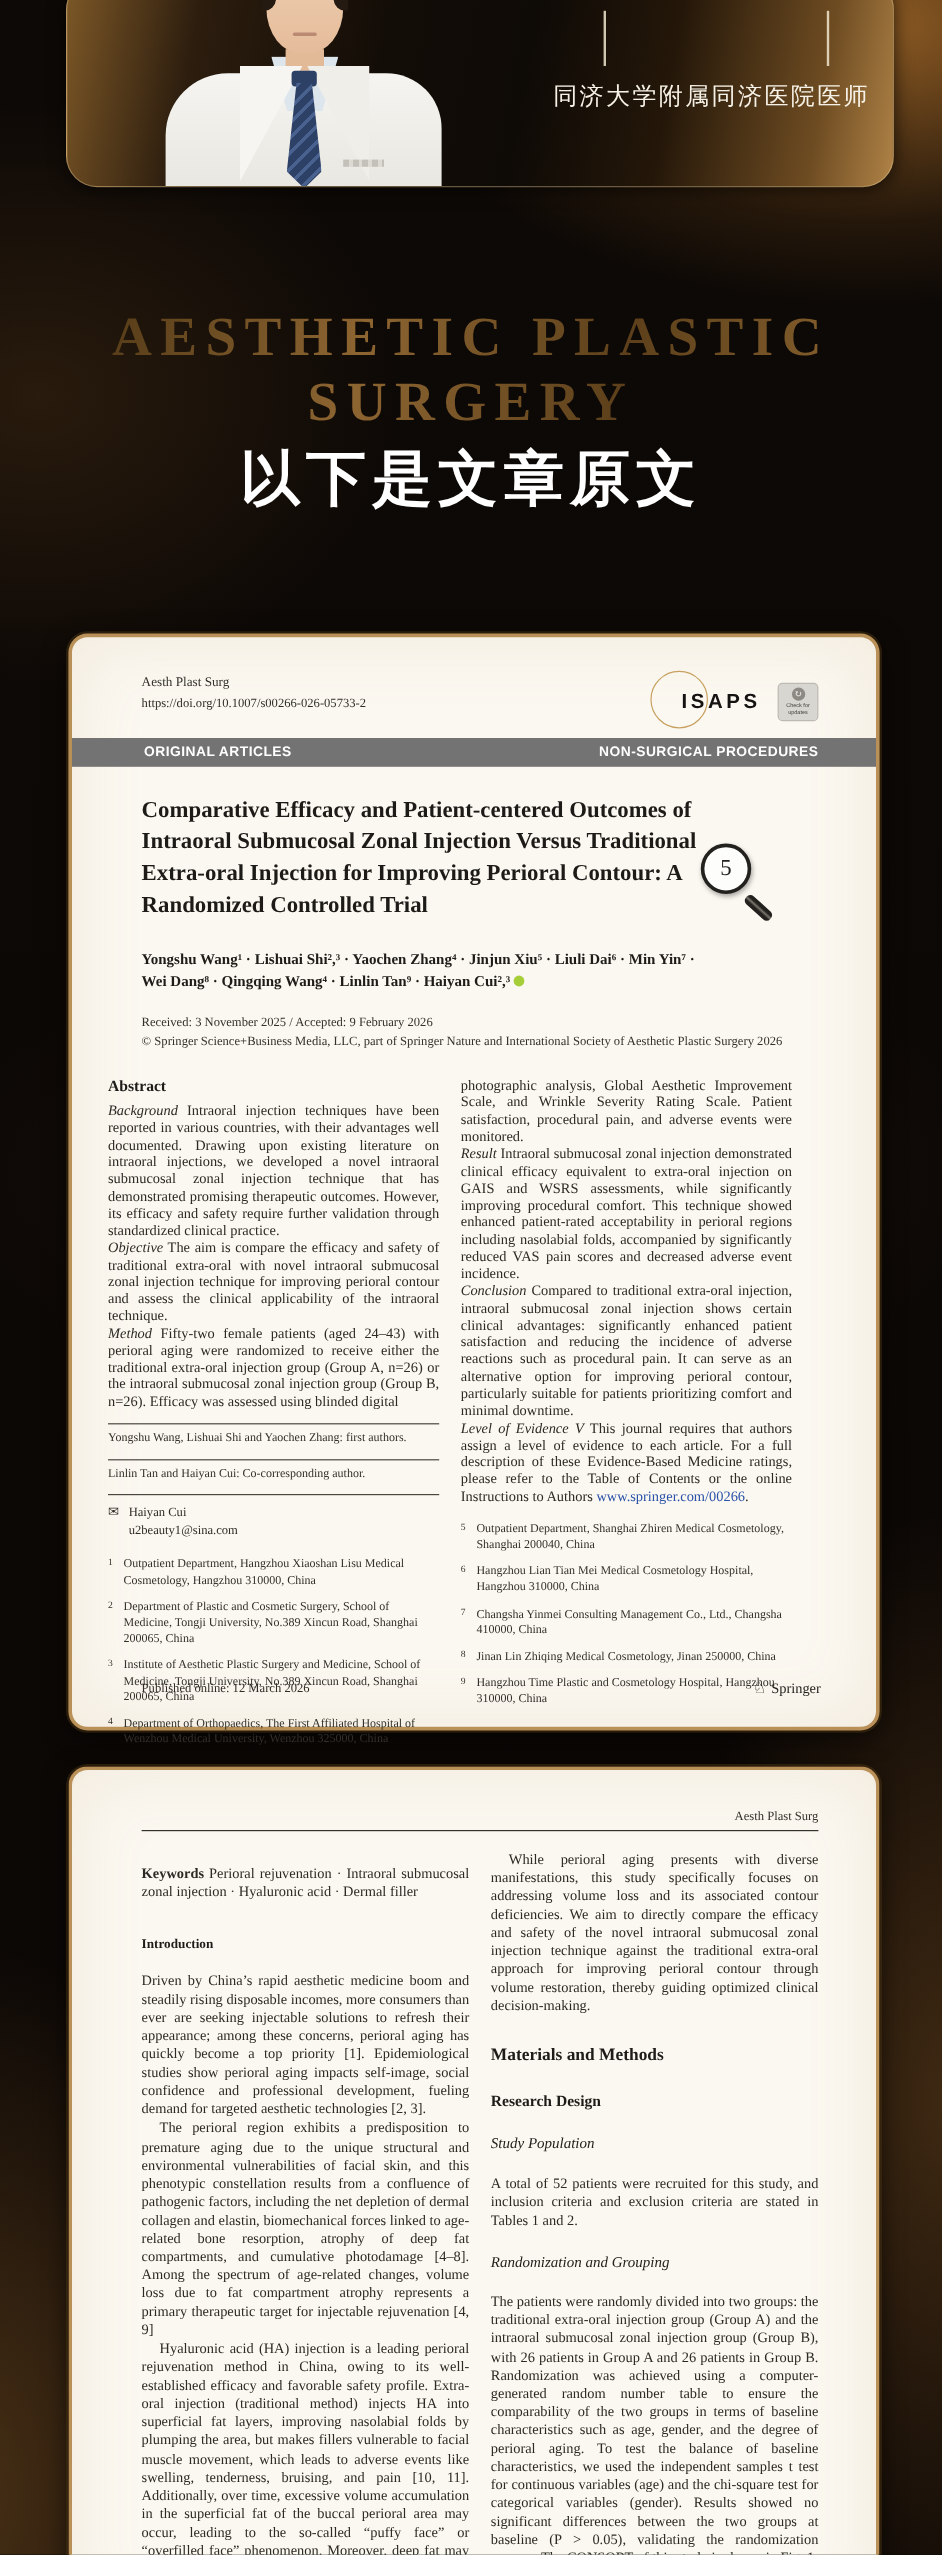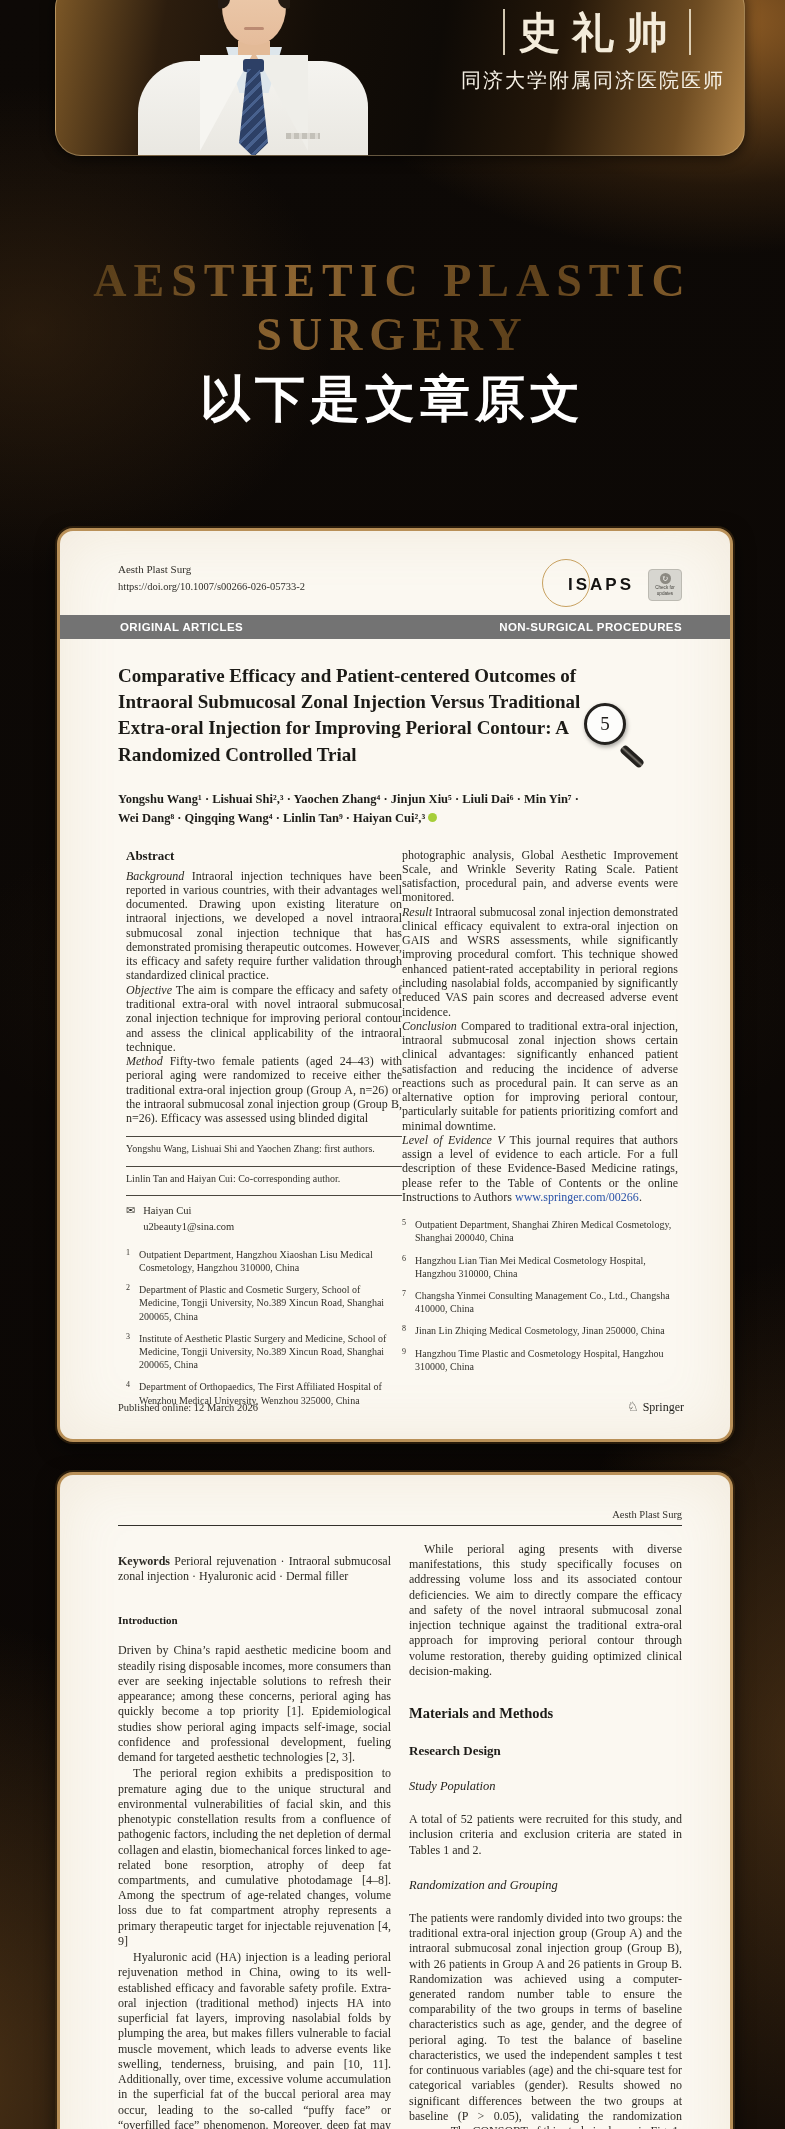--- a/index.html
+++ b/index.html
@@ -161,7 +161,6 @@
   </div>
   <div class="bracket bl"></div>
   <div class="bracket br"></div>
-  <div class="doc-name">史礼帅</div>
   <div class="doc-title">同济大学附属同济医院医师</div>
 </div>
 

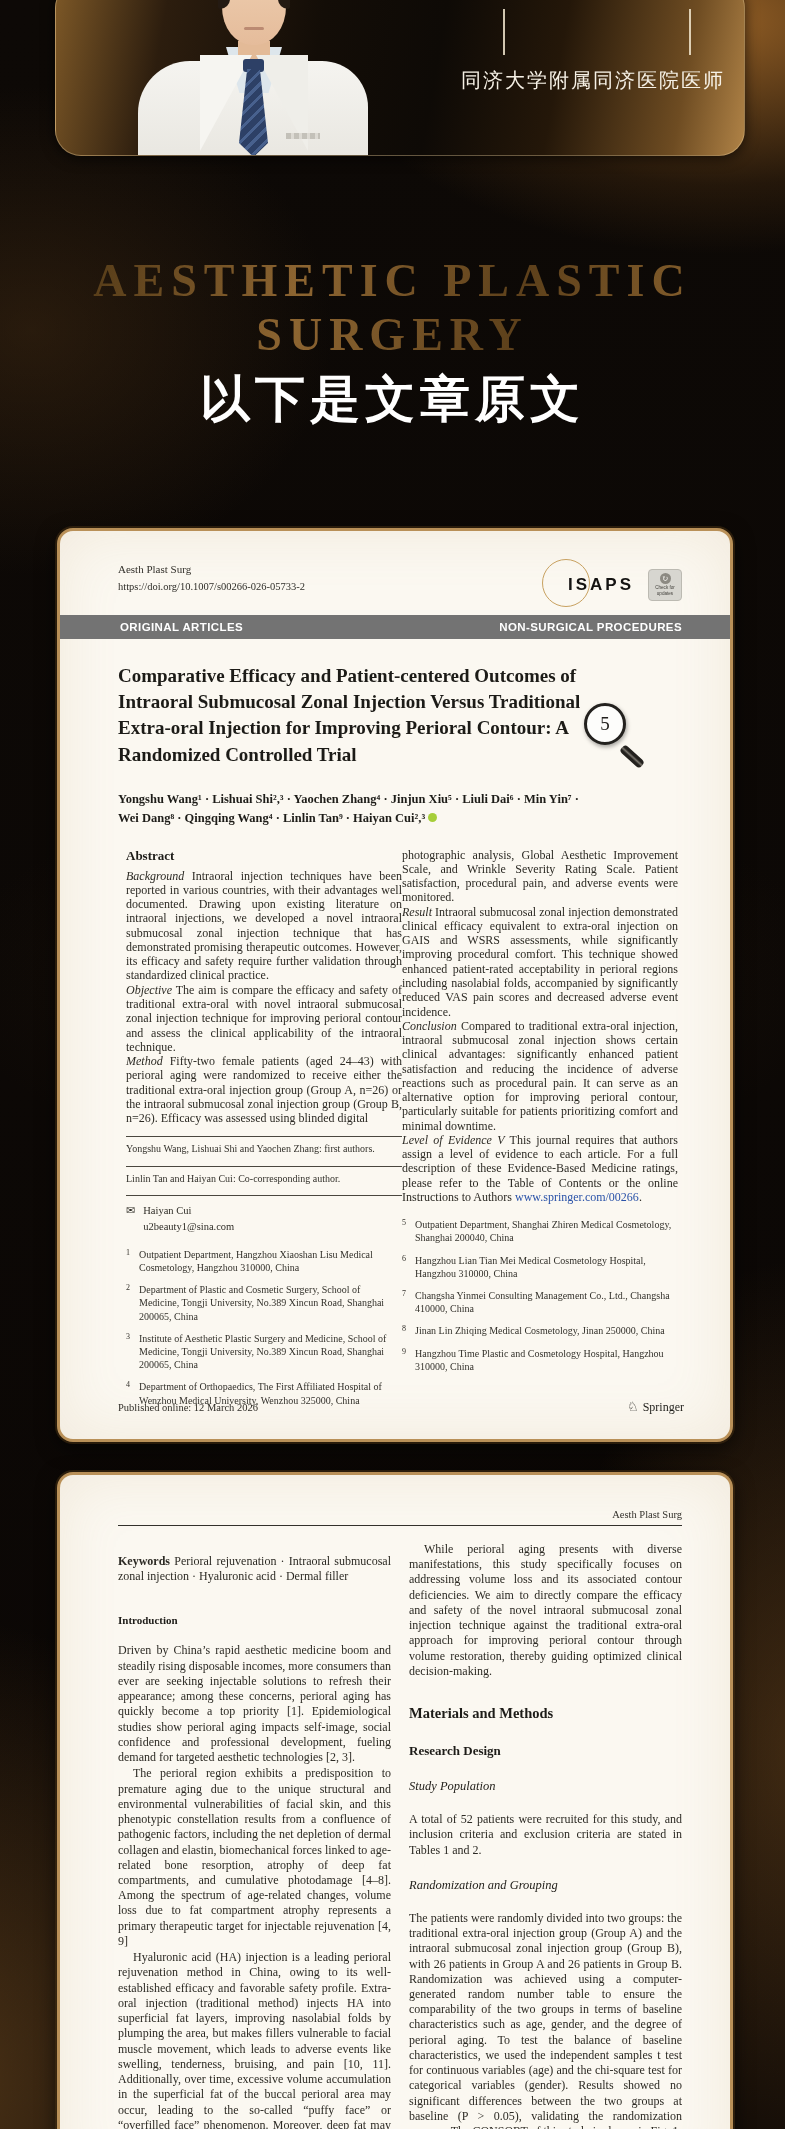--- a/index.html
+++ b/index.html
@@ -204,6 +204,10 @@
 
   <div class="p1-authors"><span>Yongshu Wang¹ · Lishuai Shi²,³ · Yaochen Zhang⁴ · Jinjun Xiu⁵ · Liuli Dai⁶ · Min Yin⁷ · Wei Dang⁸ · Qingqing Wang⁴ · Linlin Tan⁹ · Haiyan Cui²,³</span><span class="orcid"></span></div>
 
+  <div class="p1-received">
+    <div>Received: 3 November 2025 / Accepted: 9 February 2026</div>
+    <div>© Springer Science+Business Media, LLC, part of Springer Nature and International Society of Aesthetic Plastic Surgery 2026</div>
+  </div>
 
   <div class="p1-cols">
     <div class="colL">

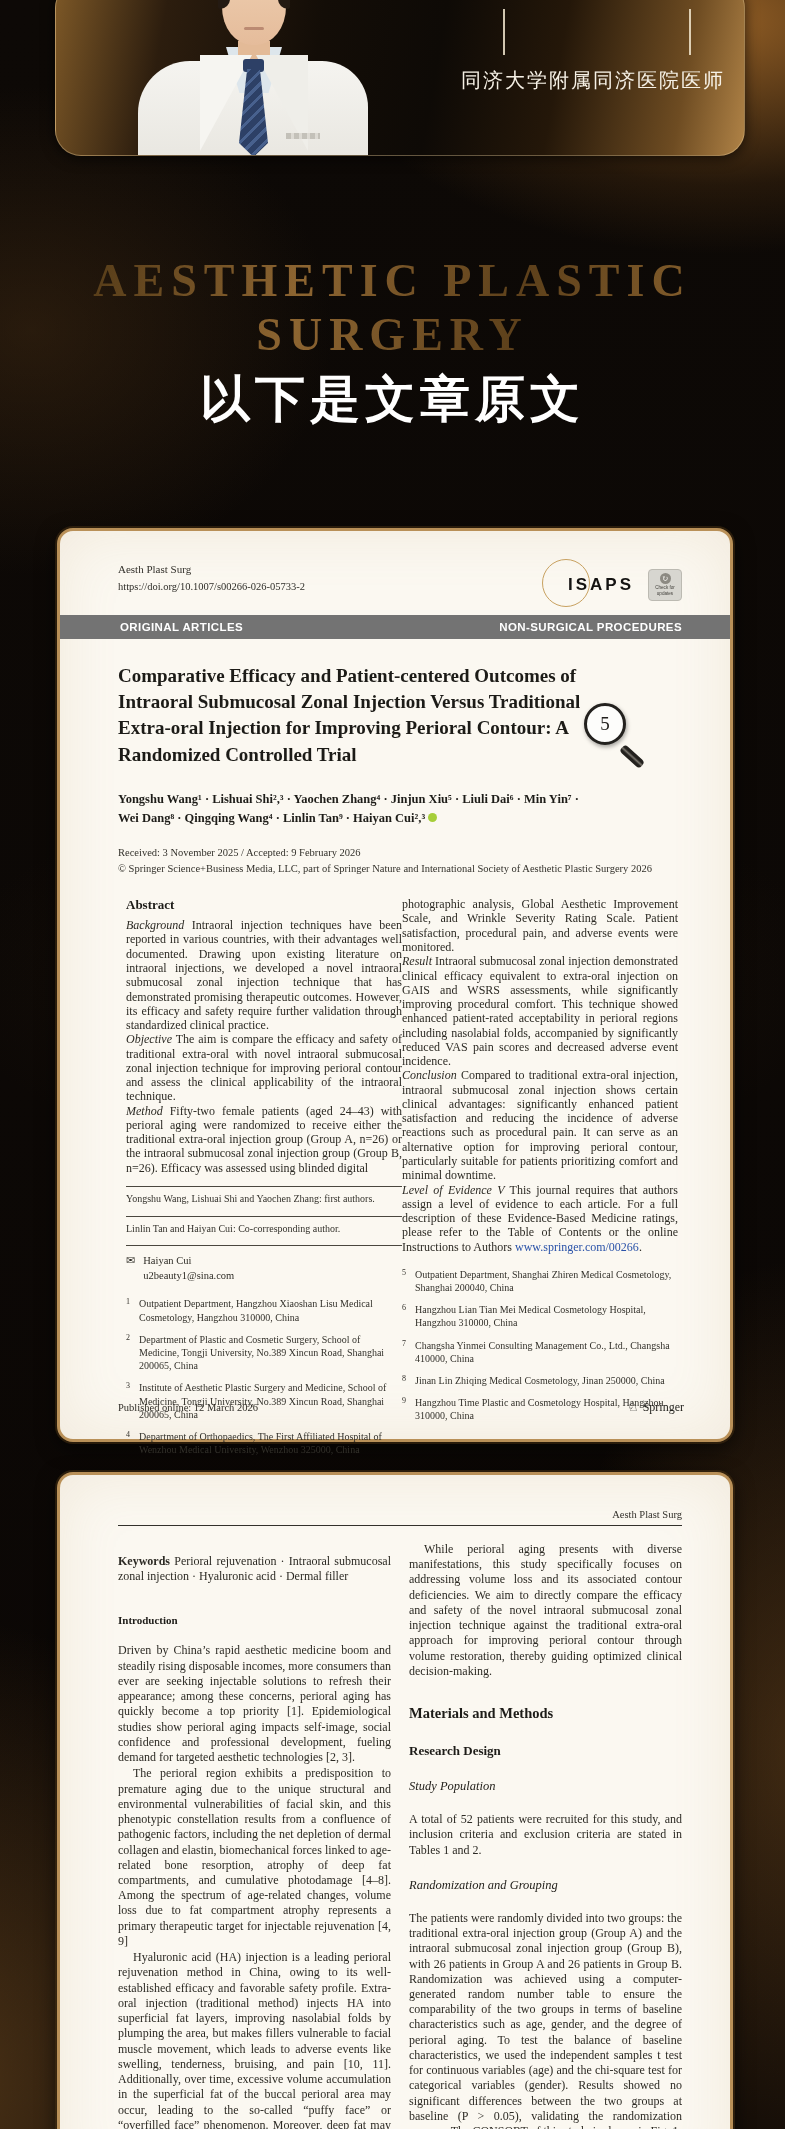--- a/index.html
+++ b/index.html
@@ -109,7 +109,7 @@
 
   .p1-received { padding:16px 48px 0 58px; font-size:10.5px; line-height:1.6; color:#33312b; }
 
-  .p1-cols { display:flex; padding:19px 48px 0 66px; }
+  .p1-cols { display:flex; gap:18px; padding:19px 48px 0 30px; }
   .colL { width:276px; } .colR { width:276px; }
   .abs-h { font-size:13px; font-weight:700; margin-bottom:5px; color:#1d1c18; }
   .absp { font-size:12px; line-height:1.19; text-align:justify; color:#2c2a24; }

